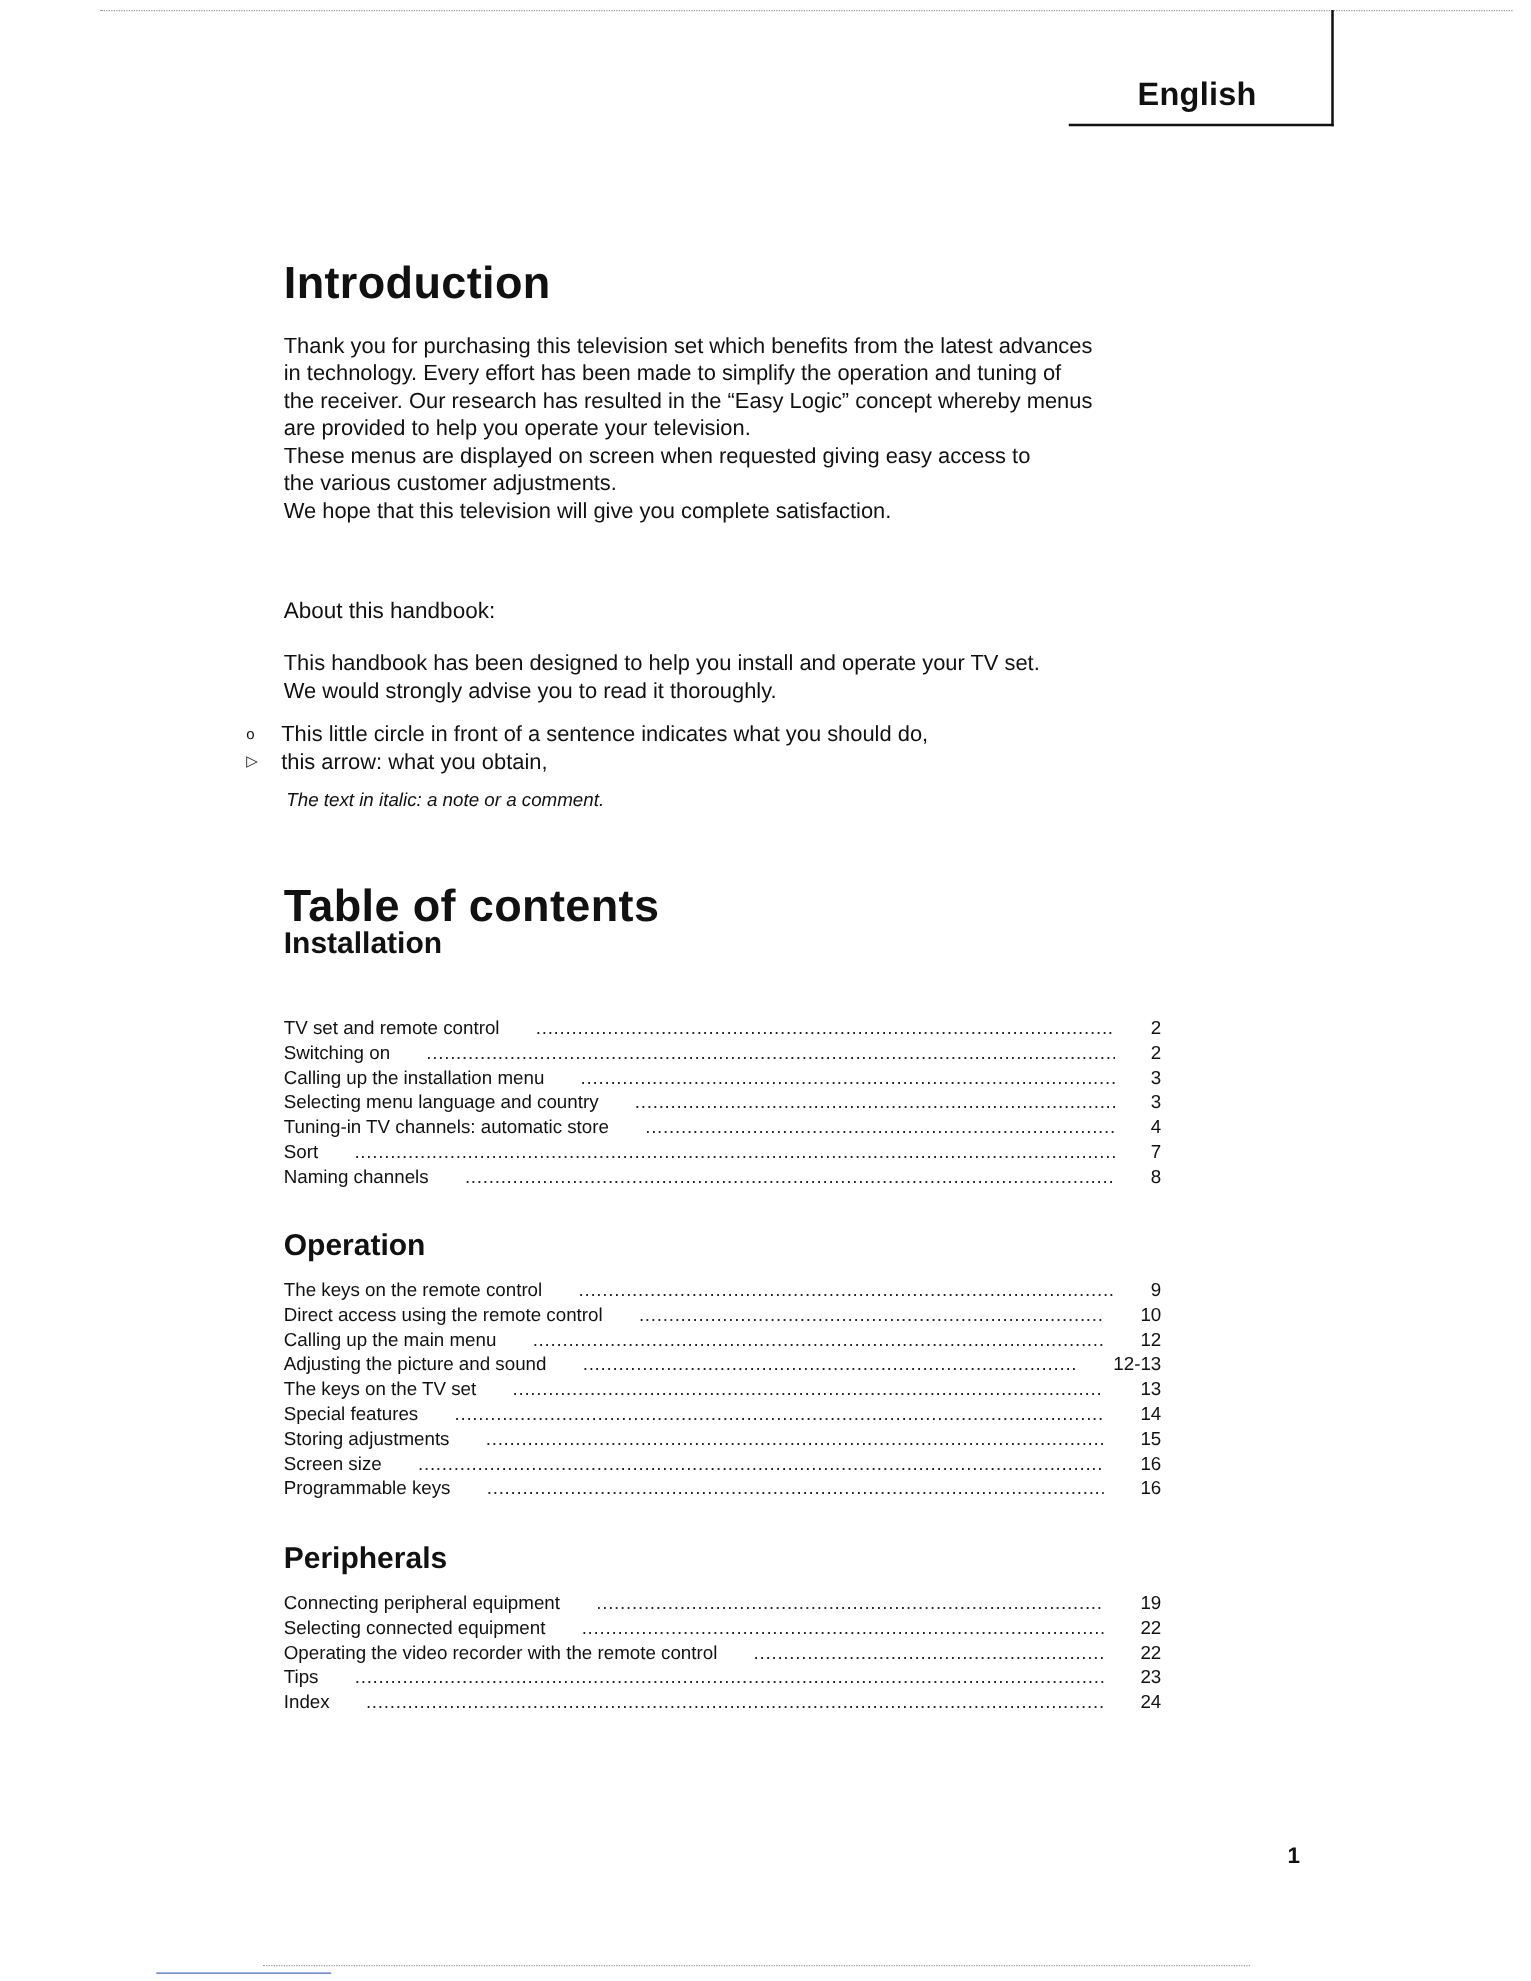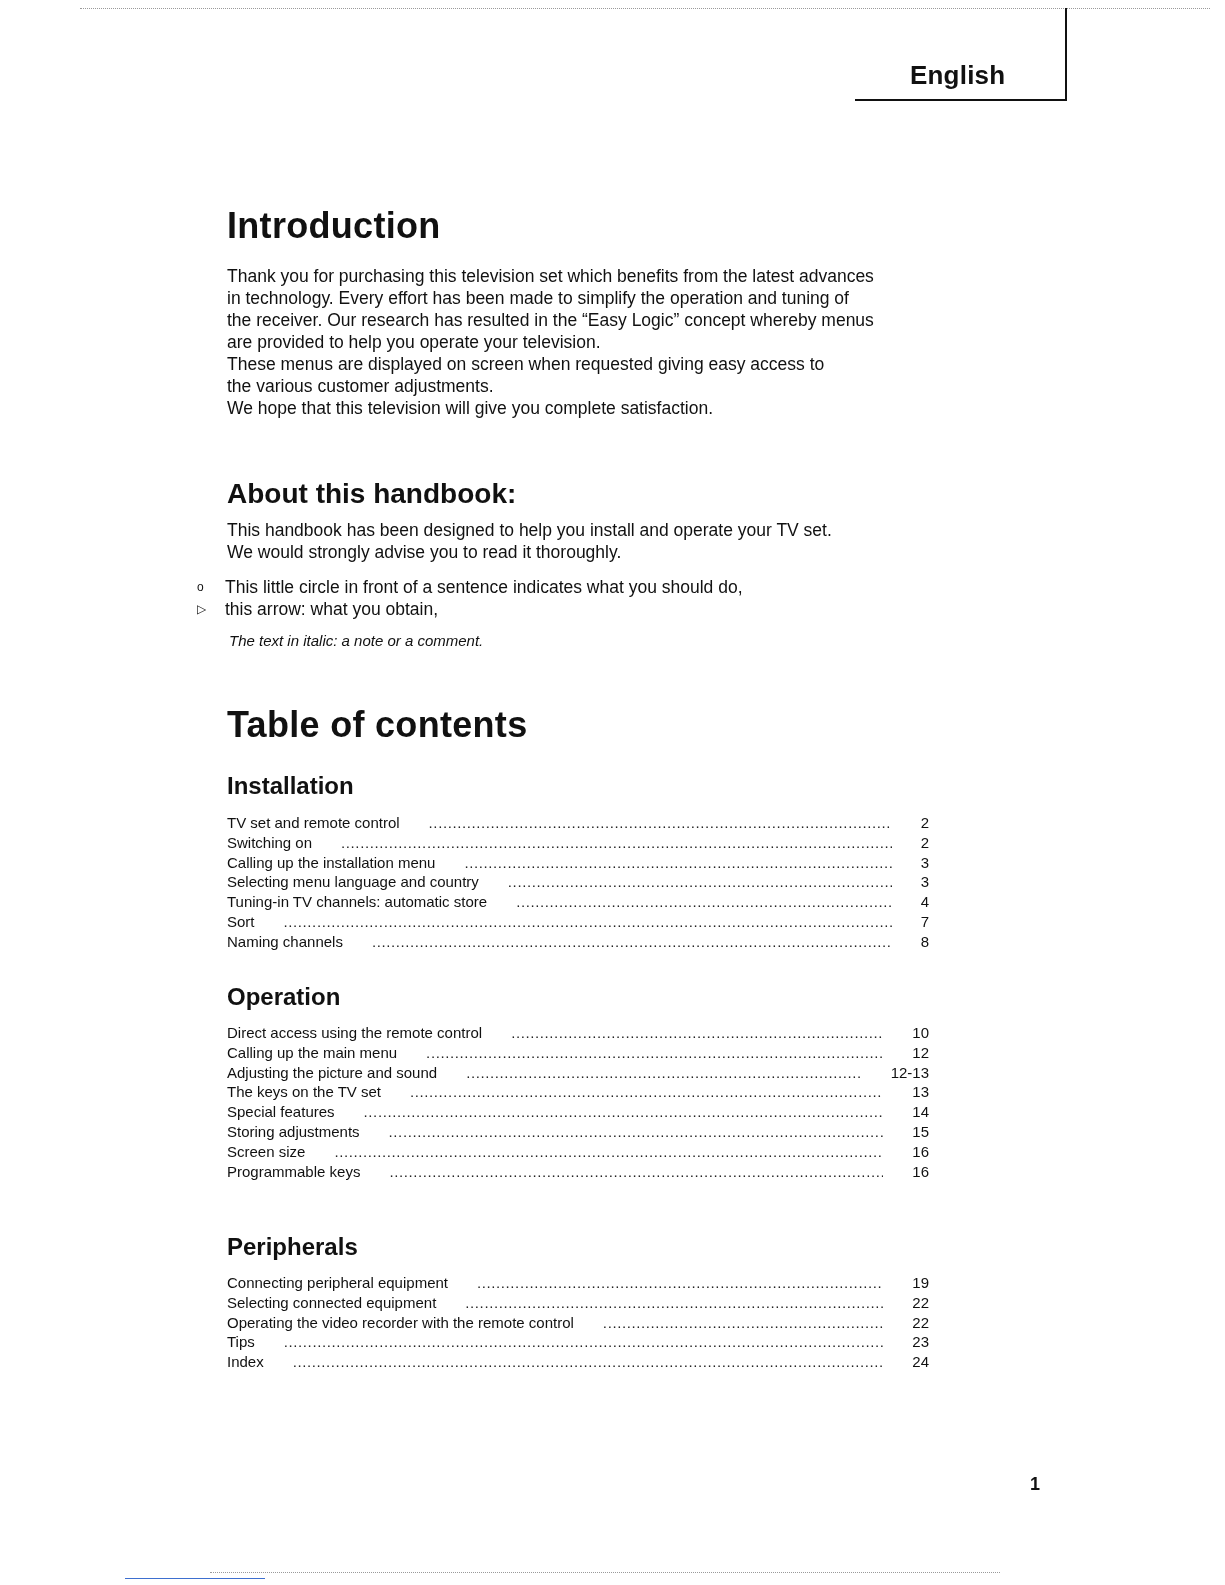--- a/index.html
+++ b/index.html
@@ -16,7 +16,7 @@
   .lang-label { position: absolute; left: 910px; top: 60px; font-size: 26px; font-weight: bold; letter-spacing: 0.2px; }
 
   .h1 { position: absolute; left: 227px; font-size: 36px; font-weight: bold; letter-spacing: 0.3px; margin: 0; }
-  .h2 { position: absolute; left: 227px; font-size: 28px; font-weight: bold; margin: 0; }
+  .h2 { position: absolute; left: 227px; font-size: 18px; font-weight: normal; margin: 0; }
   .h3 { position: absolute; left: 227px; font-size: 24px; font-weight: bold; margin: 0; }
 
   .para { position: absolute; left: 227px; width: 740px; font-size: 17.5px; line-height: 22px; margin: 0; }

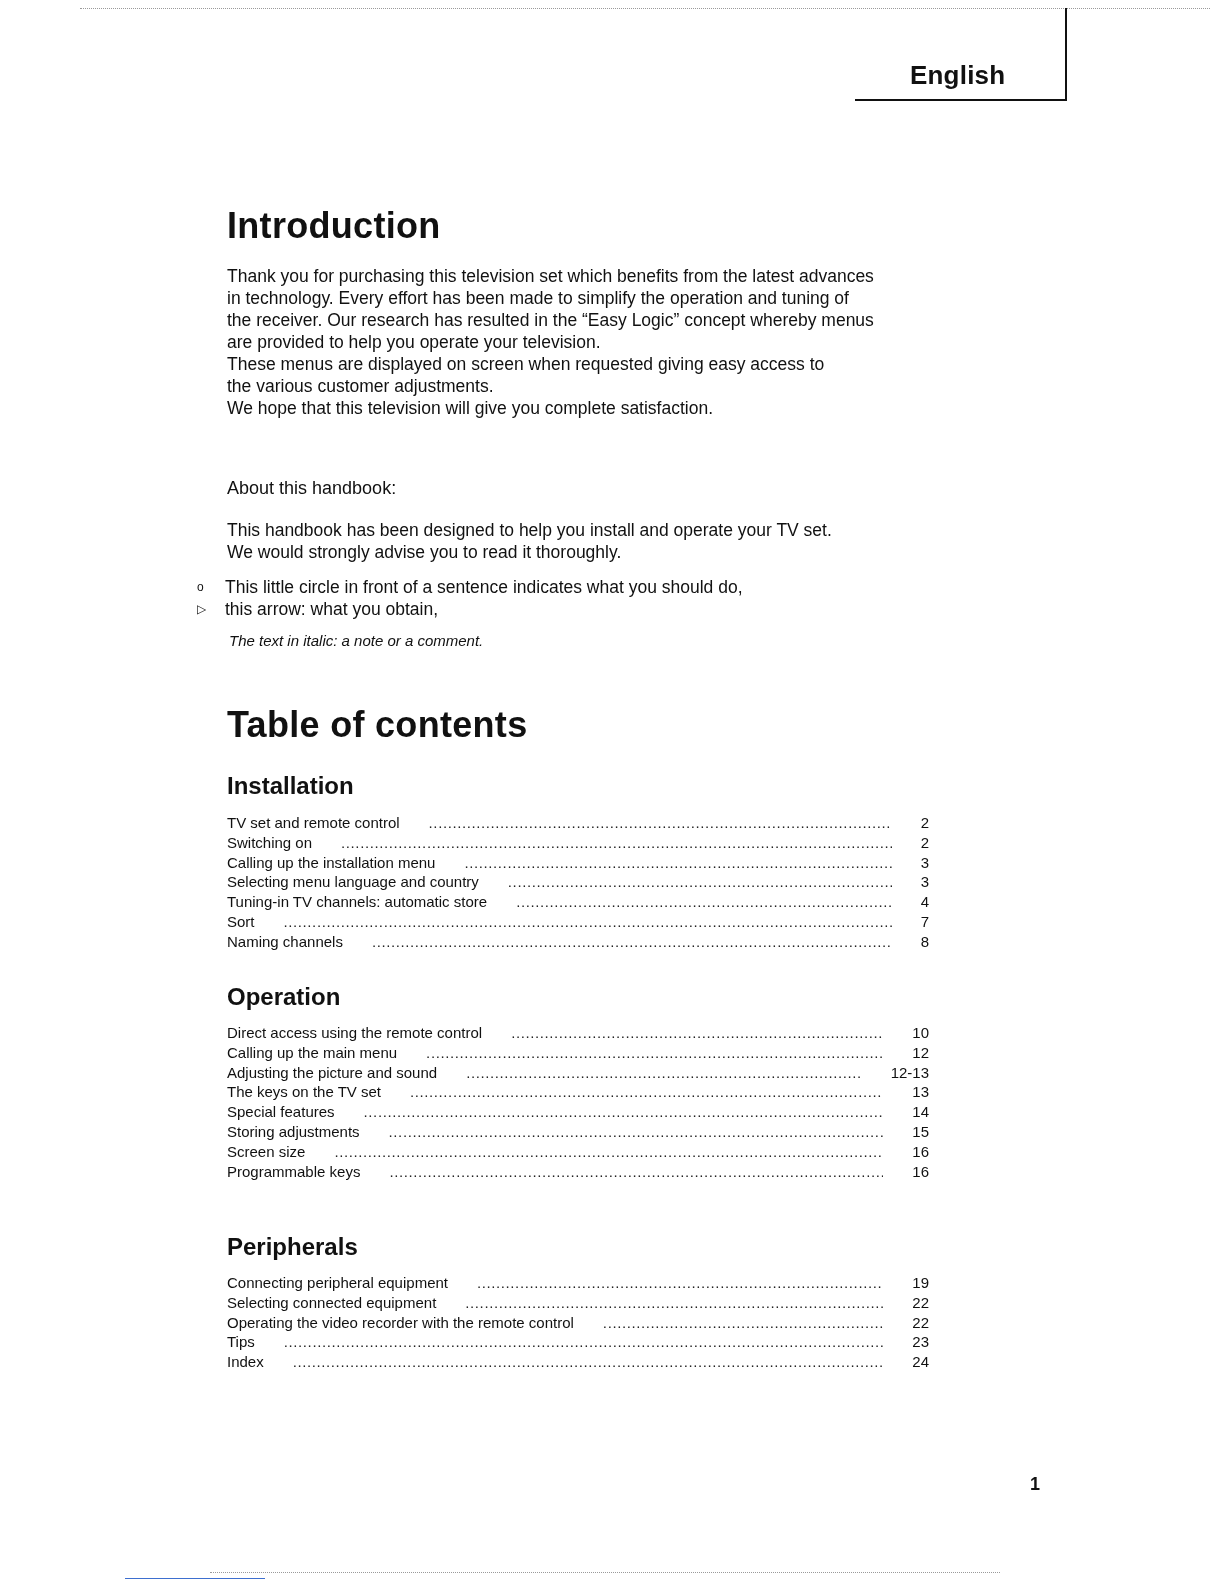--- a/index.html
+++ b/index.html
@@ -70,7 +70,7 @@
 
 <h1 class="h1" style="top:704px;">Table of contents</h1>
 
-<h3 class="h3" style="top:772px;">Installation</h3>
+<h3 class="h3" style="top:741px;">Installation</h3>
 <ul class="toc" style="top:813px;">
   <li>
       <span class="title">TV set and remote control</span>

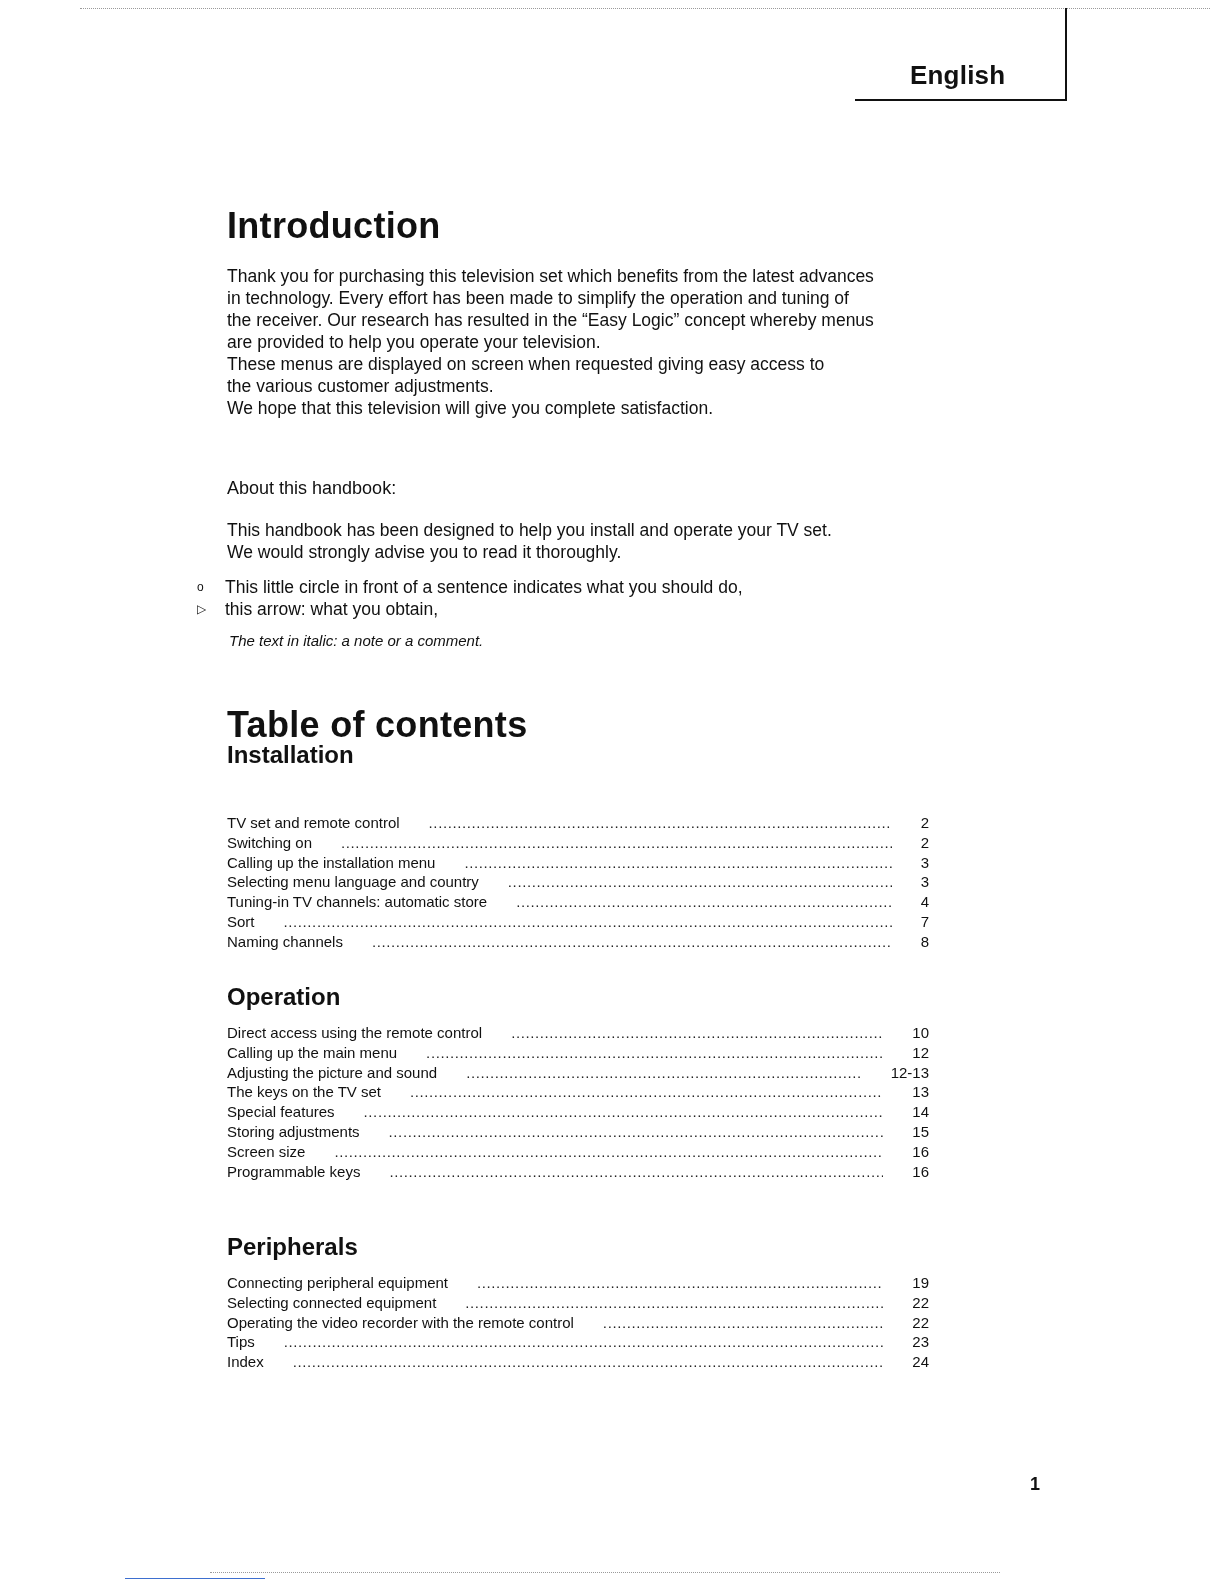--- a/index.html
+++ b/index.html
@@ -112,6 +112,11 @@
 <h3 class="h3" style="top:983px;">Operation</h3>
 <ul class="toc" style="top:1023px;">
   <li>
+      <span class="title">The keys on the remote control</span>
+      <span class="dots"></span>
+      <span class="page">9</span>
+    </li>
+  <li>
       <span class="title">Direct access using the remote control</span>
       <span class="dots"></span>
       <span class="page">10</span>

